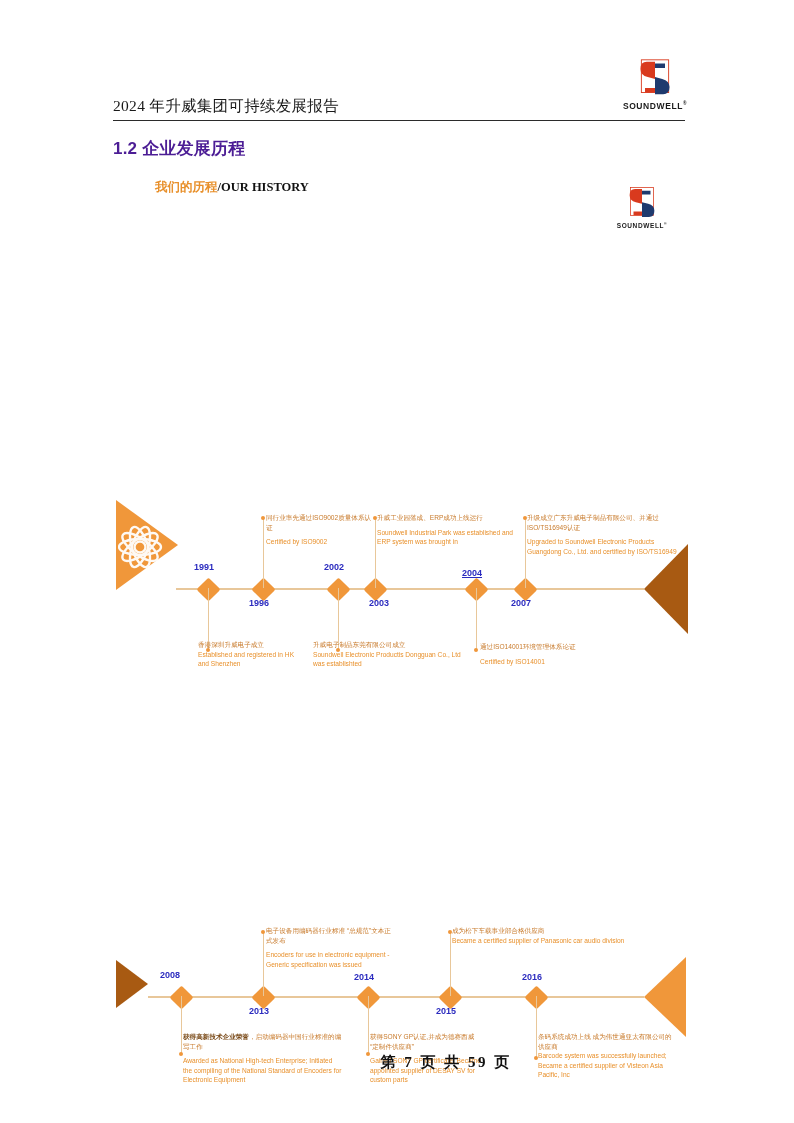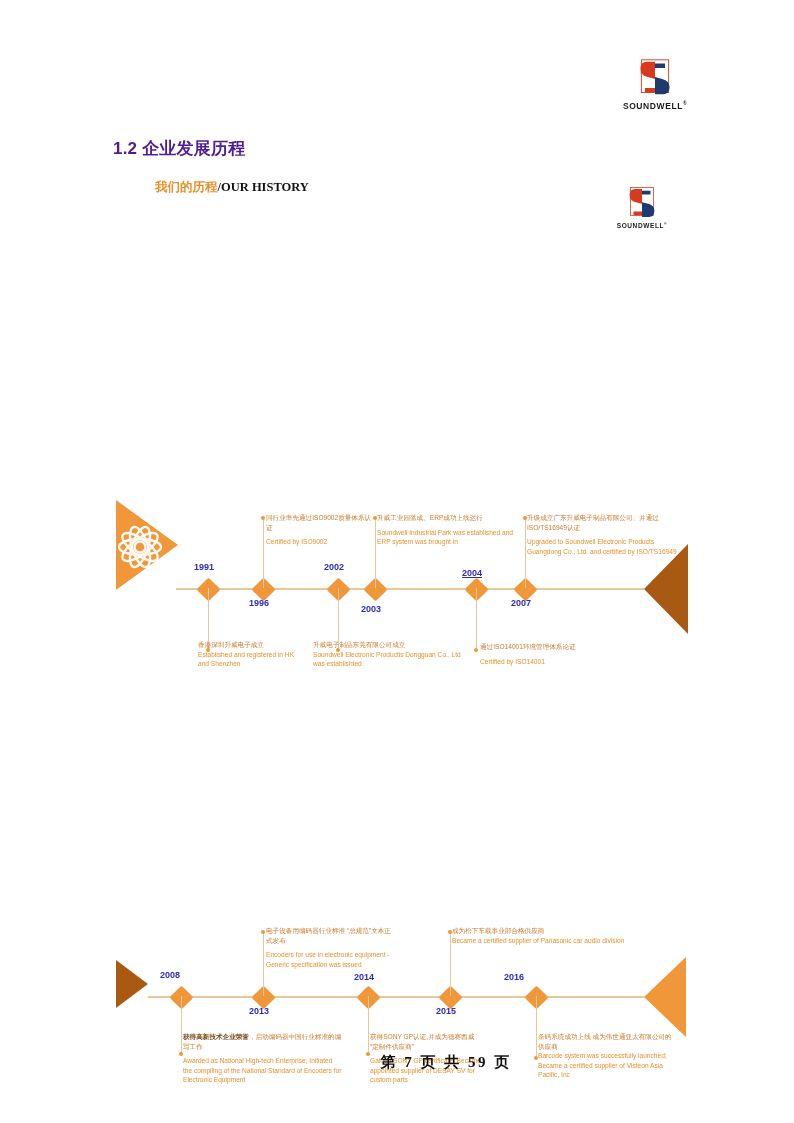--- a/index.html
+++ b/index.html
@@ -85,6 +85,10 @@
 
 <div class="page">
 
+  <div class="hdr">
+    <div class="hdr-title">2024 年升威集团可持续发展报告</div>
+    <div class="hdr-rule"></div>
+  </div>
 
   <div class="logo-main">
     <svg viewBox="0 0 66 44" width="66" height="40">

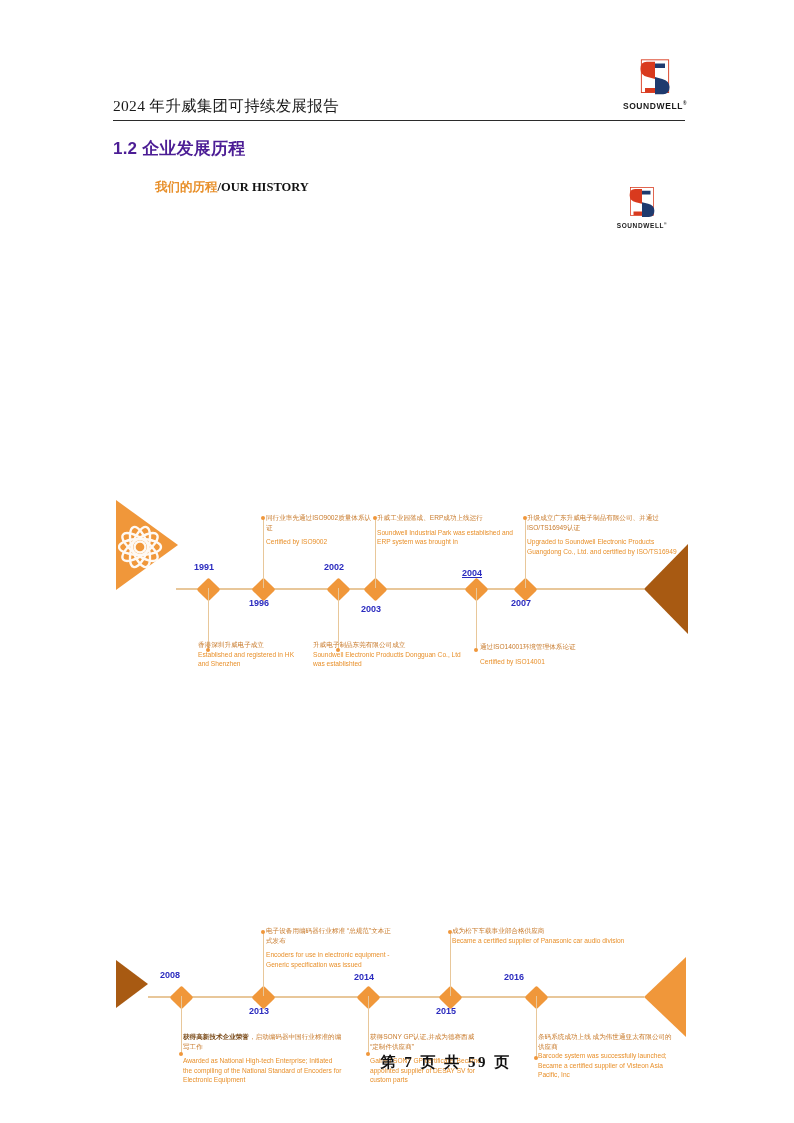--- a/index.html
+++ b/index.html
@@ -141,7 +141,7 @@
     <div class="year" style="left:194px;top:312px;">1991</div>
     <div class="year" style="left:249px;top:348px;">1996</div>
     <div class="year" style="left:324px;top:312px;">2002</div>
-    <div class="year" style="left:361px;top:348px;margin-top:6px;">2003</div>
+    <div class="year" style="left:369px;top:348px;">2003</div>
     <div class="year" style="left:462px;top:318px;text-decoration:underline;">2004</div>
     <div class="year" style="left:511px;top:348px;">2007</div>
 

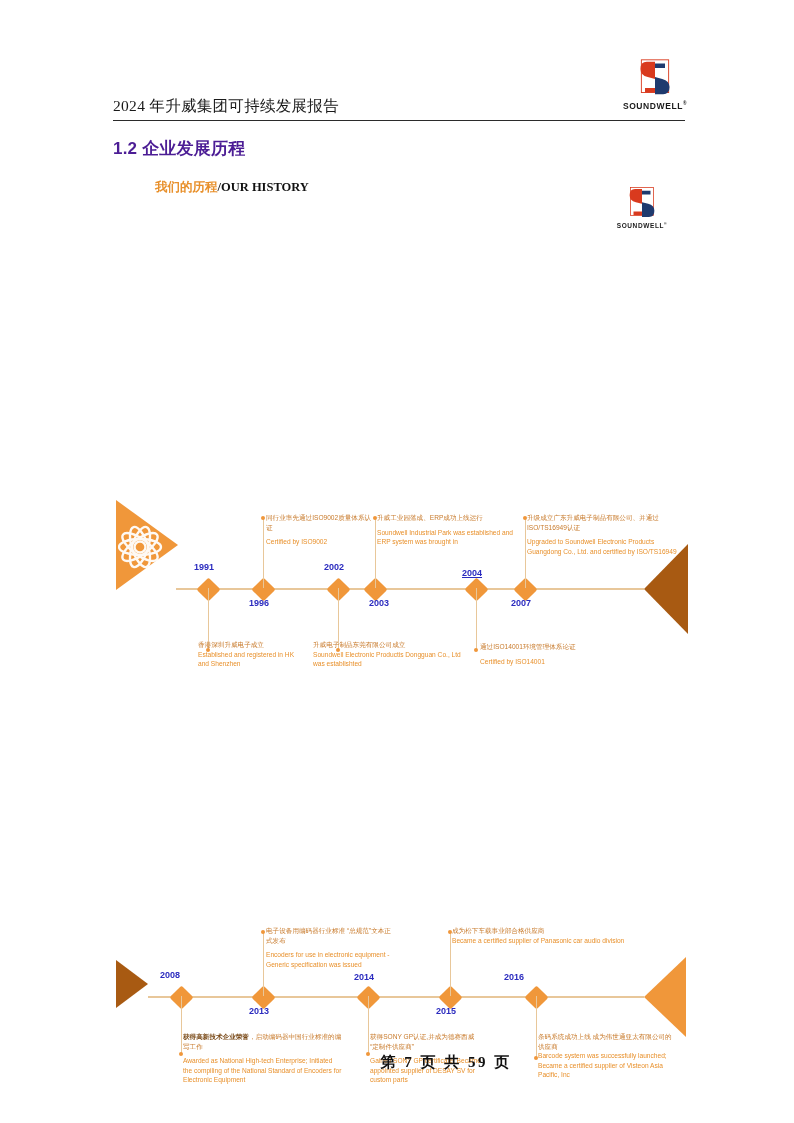--- a/index.html
+++ b/index.html
@@ -212,7 +212,7 @@
     <div class="year" style="left:249px;top:546px;">2013</div>
     <div class="year" style="left:354px;top:512px;">2014</div>
     <div class="year" style="left:436px;top:546px;">2015</div>
-    <div class="year" style="left:504px;top:512px;">2016</div>
+    <div class="year" style="left:522px;top:512px;">2016</div>
 
     <div class="stem" style="left:181px;top:536px;height:58px;"></div>
     <div class="stem" style="left:263px;top:472px;height:64px;"></div>

